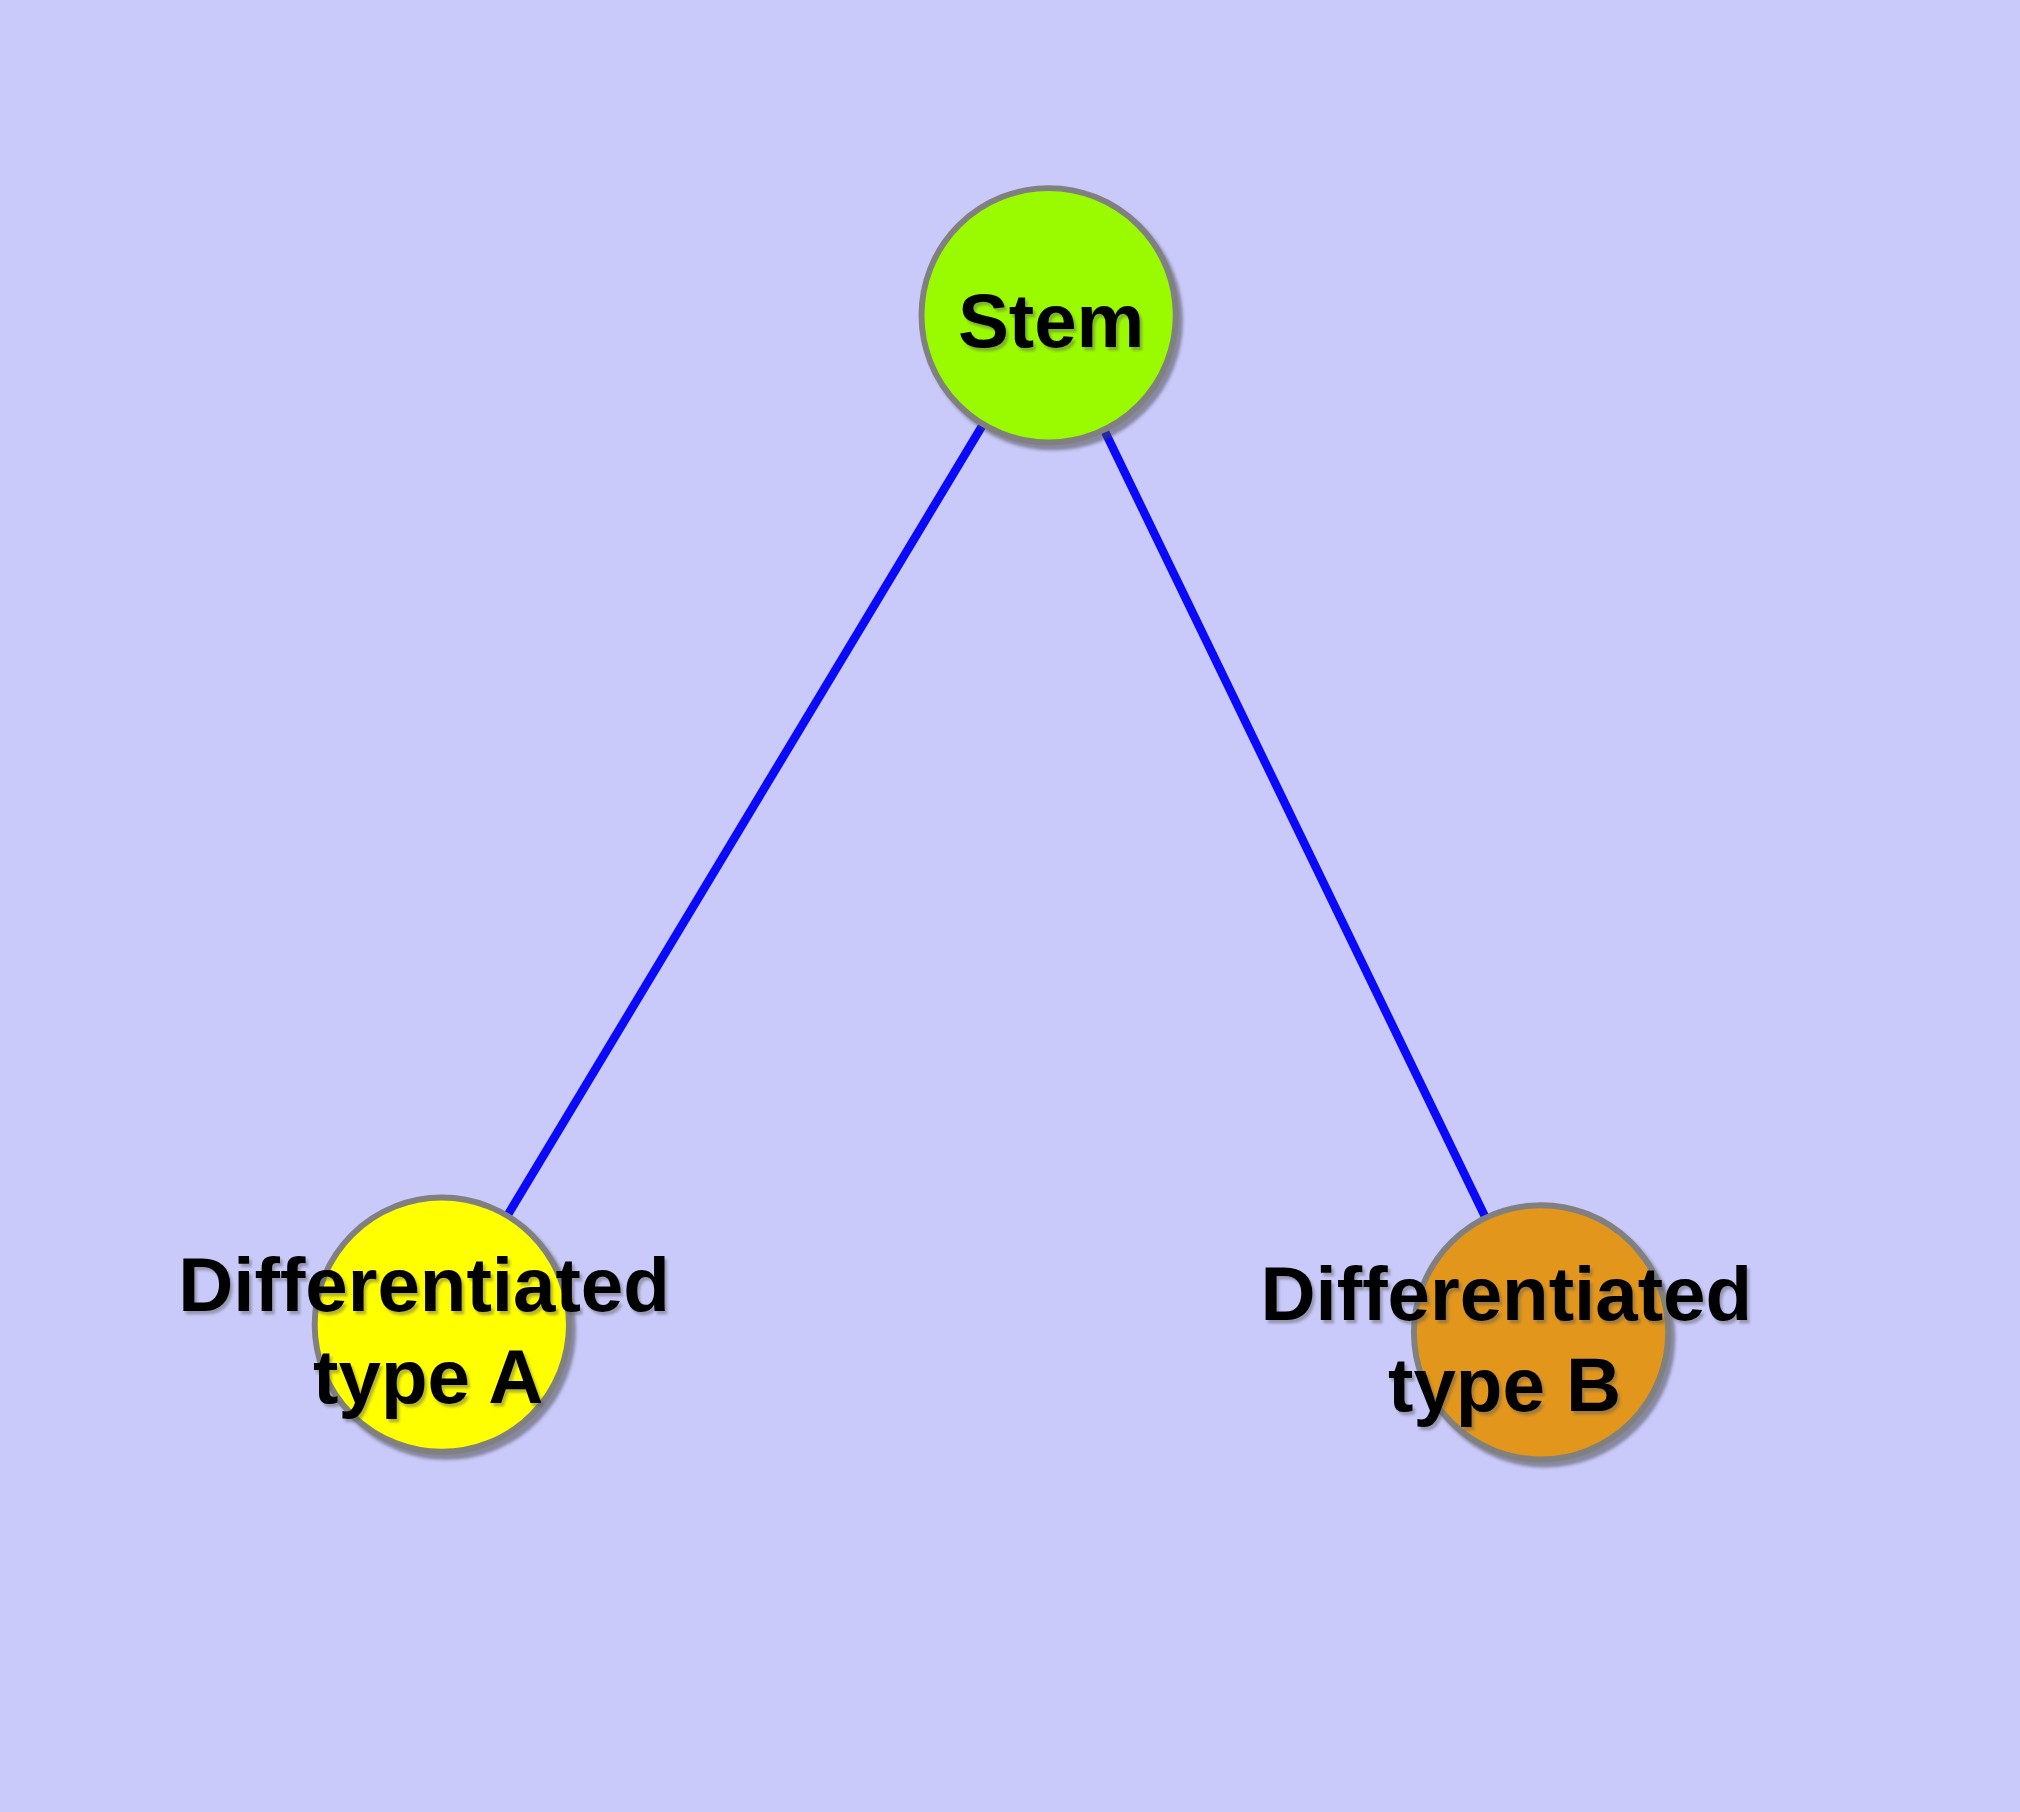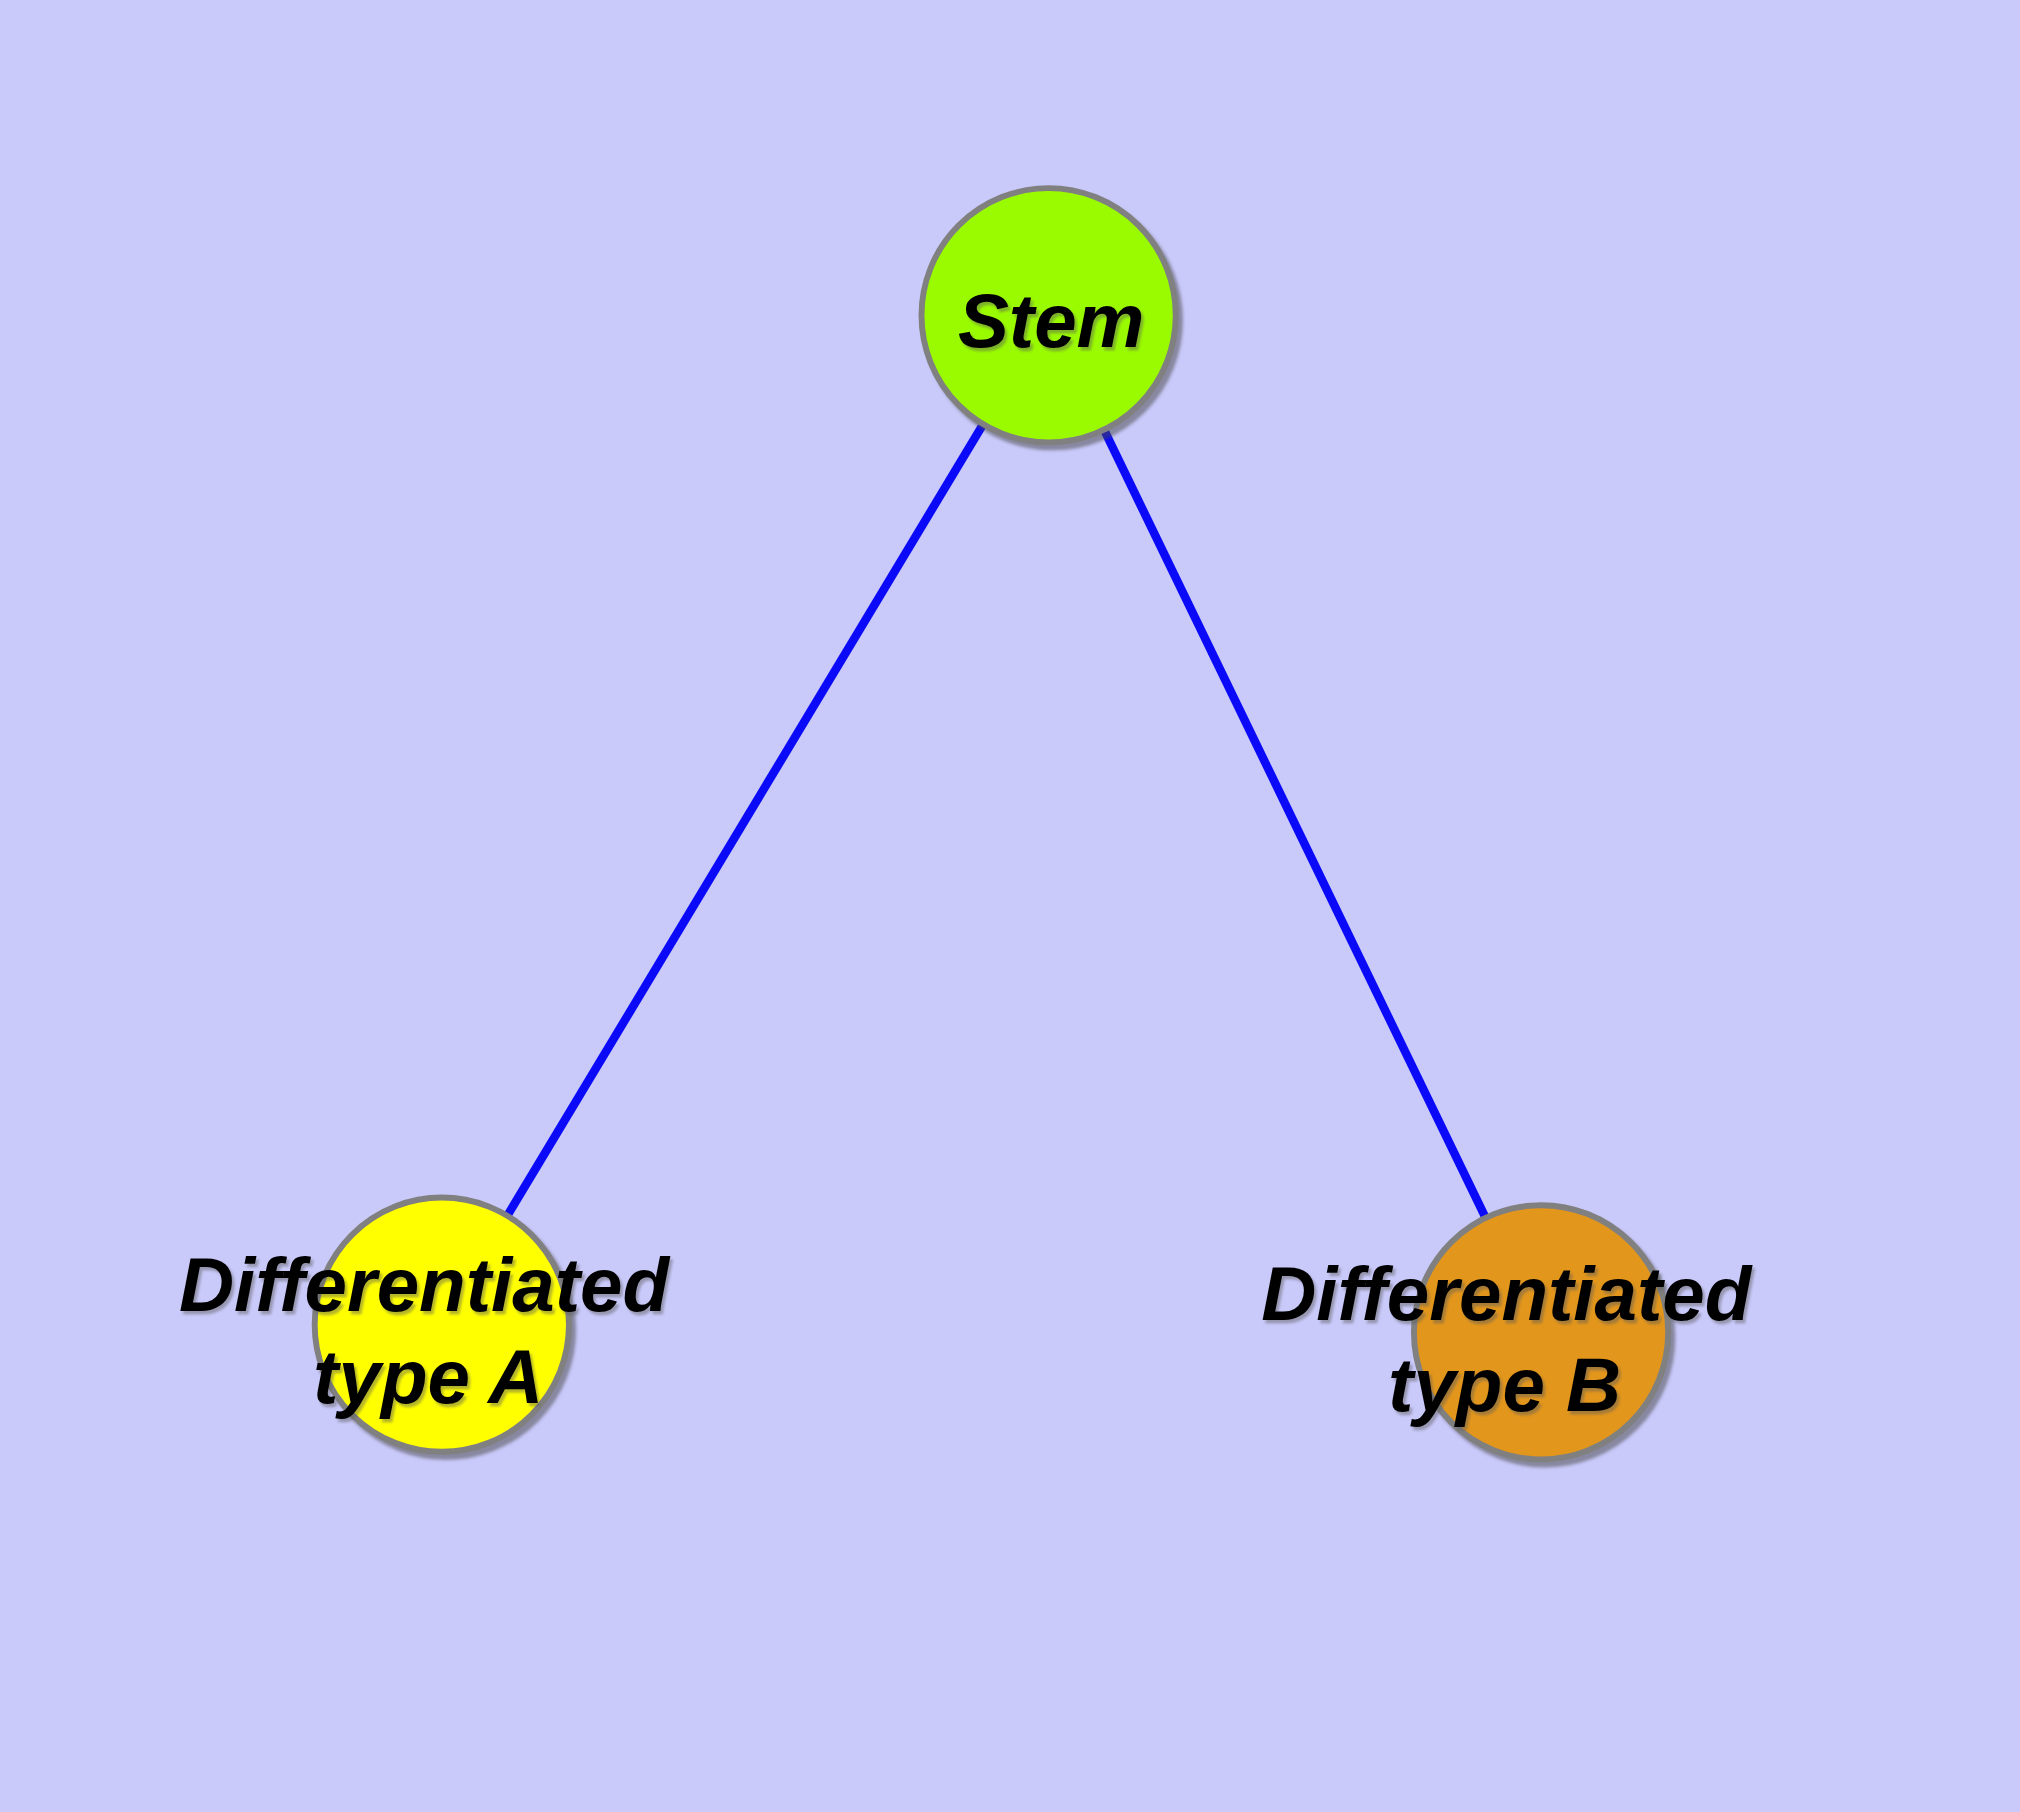--- a/index.html
+++ b/index.html
@@ -17,7 +17,6 @@
     position: relative;
     width: 2021px;
     height: 1564px;
-    font-style: italic;
   }
   svg.graph {
     display: block;

